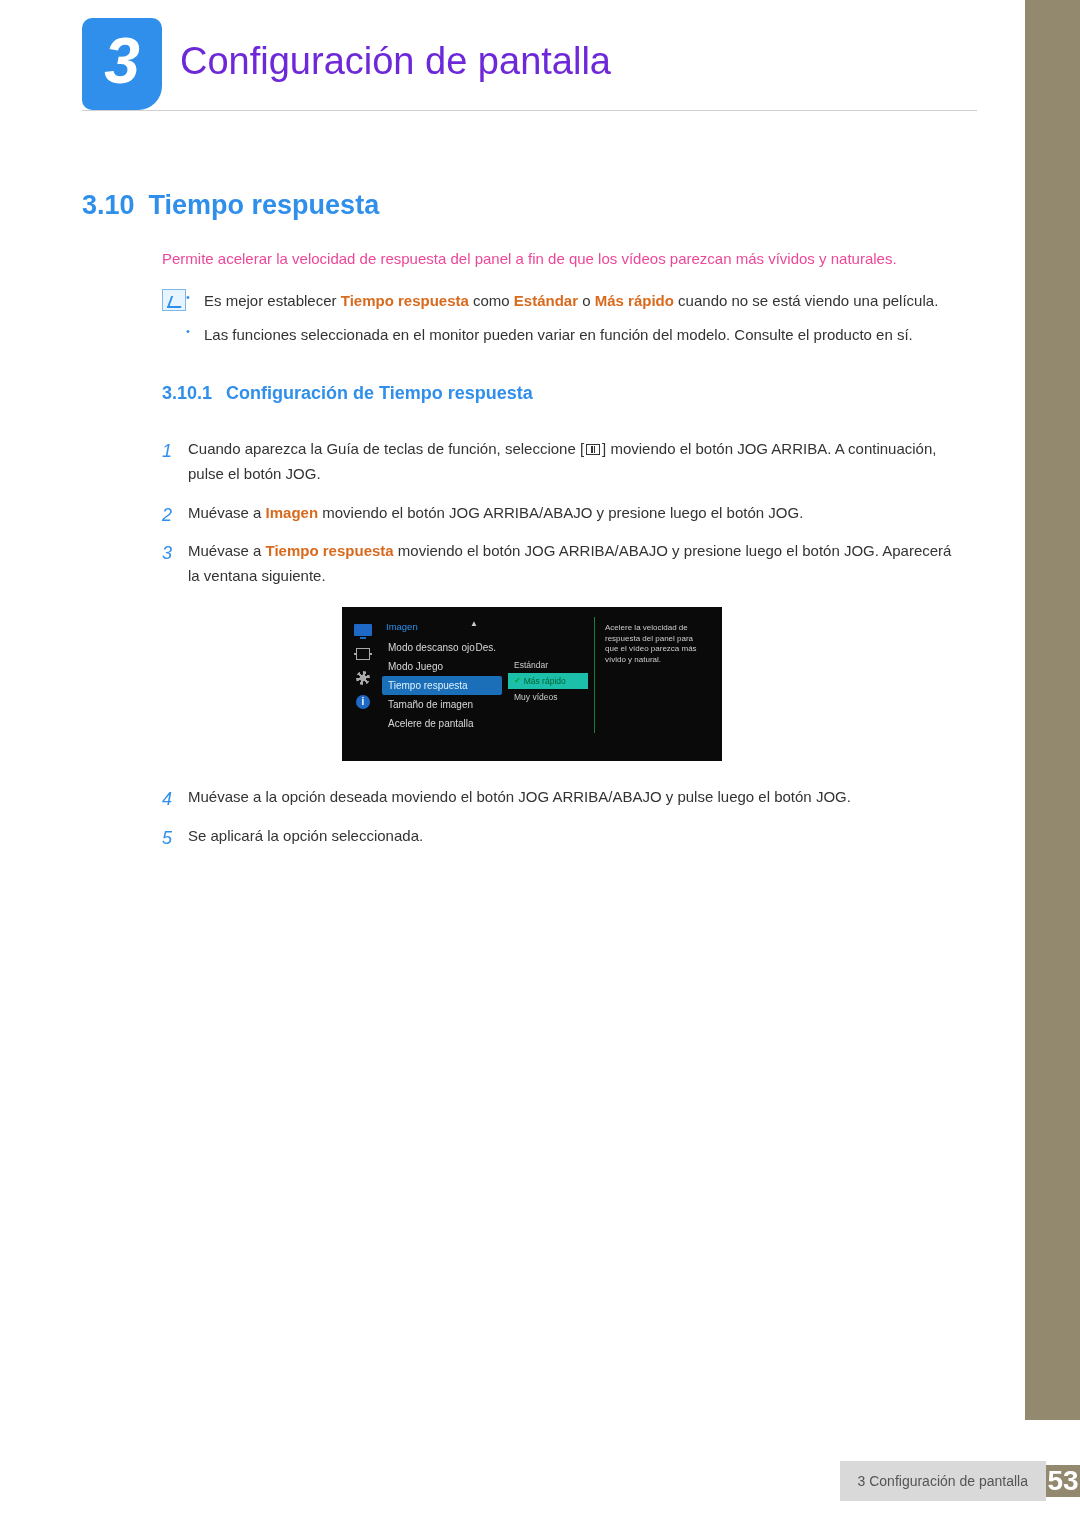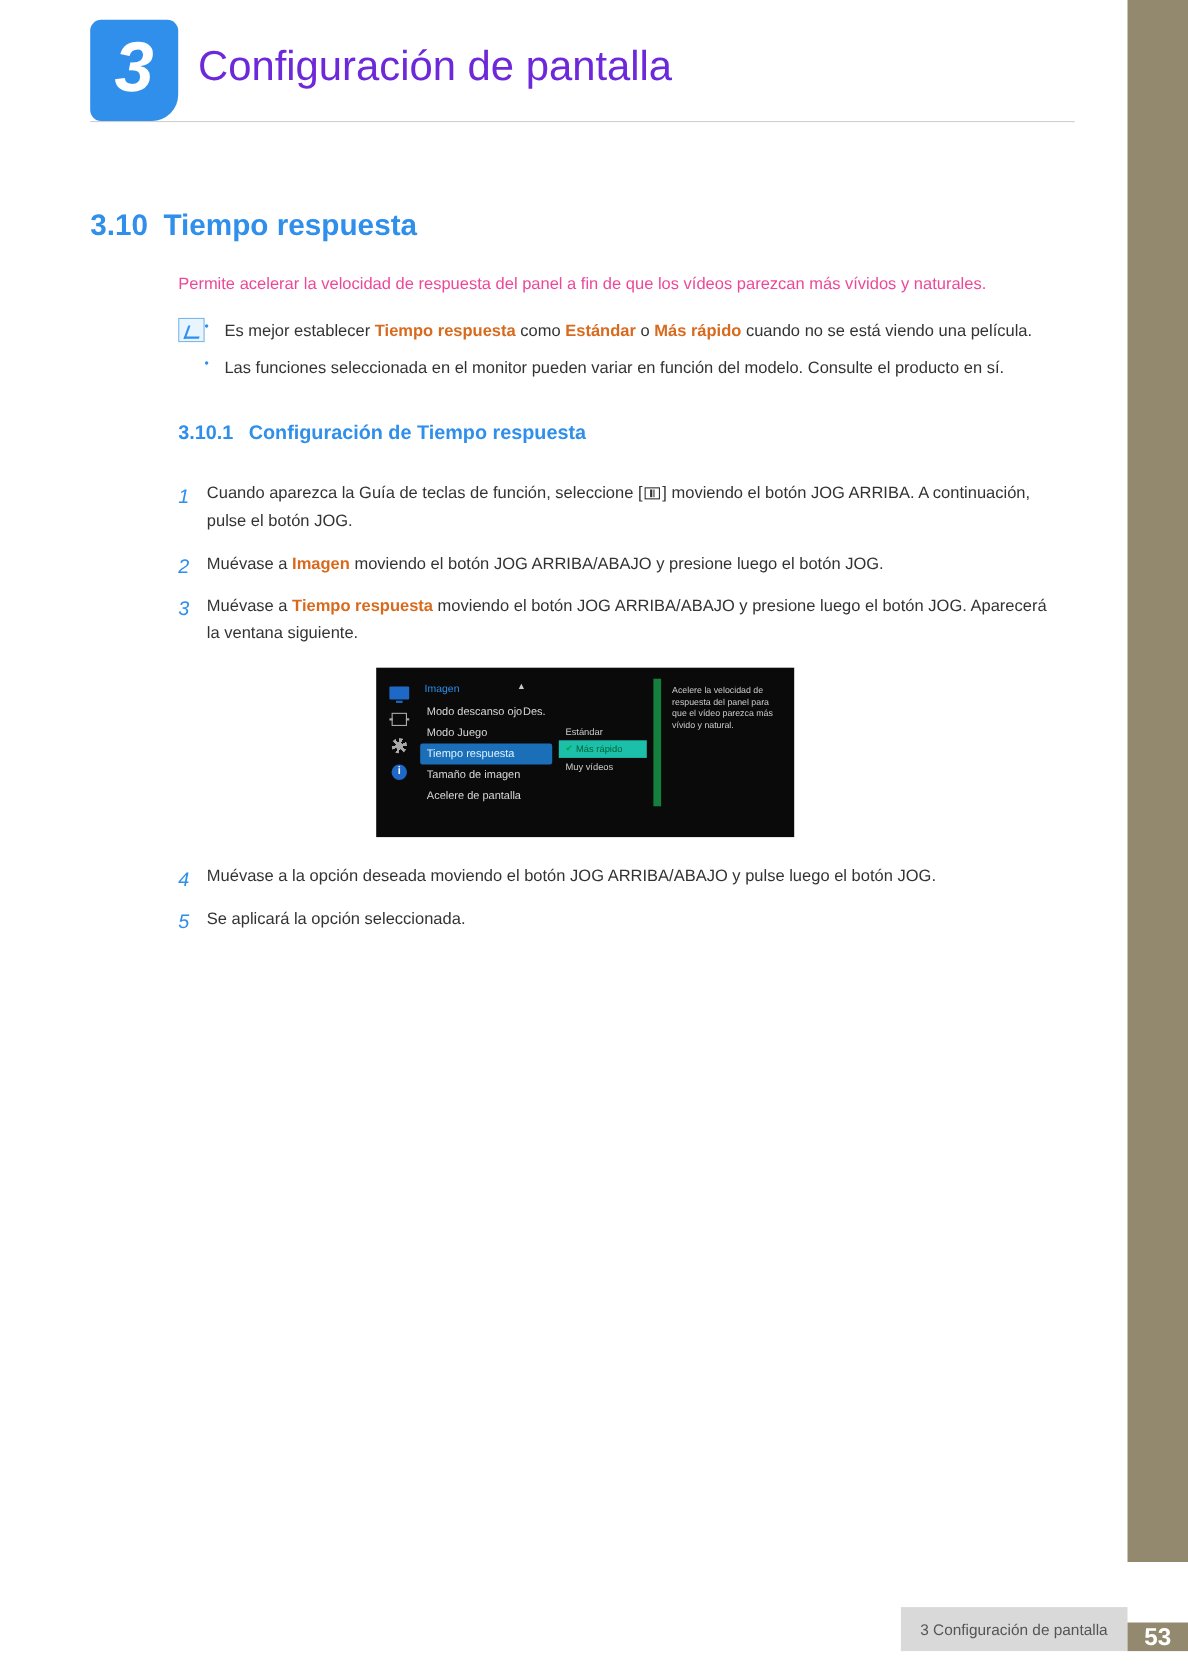--- a/index.html
+++ b/index.html
@@ -180,7 +180,7 @@
   .osd-sub-item.sel::before { content:"✔"; font-size:8px; color:#0a3; }
   .osd-desc {
     flex:1;
-    border-left: 7px solid #15803d;
+    border-left: 1px solid #15803d;
     padding: 6px 6px 0 10px;
     font-size:8px;
     line-height:1.35;

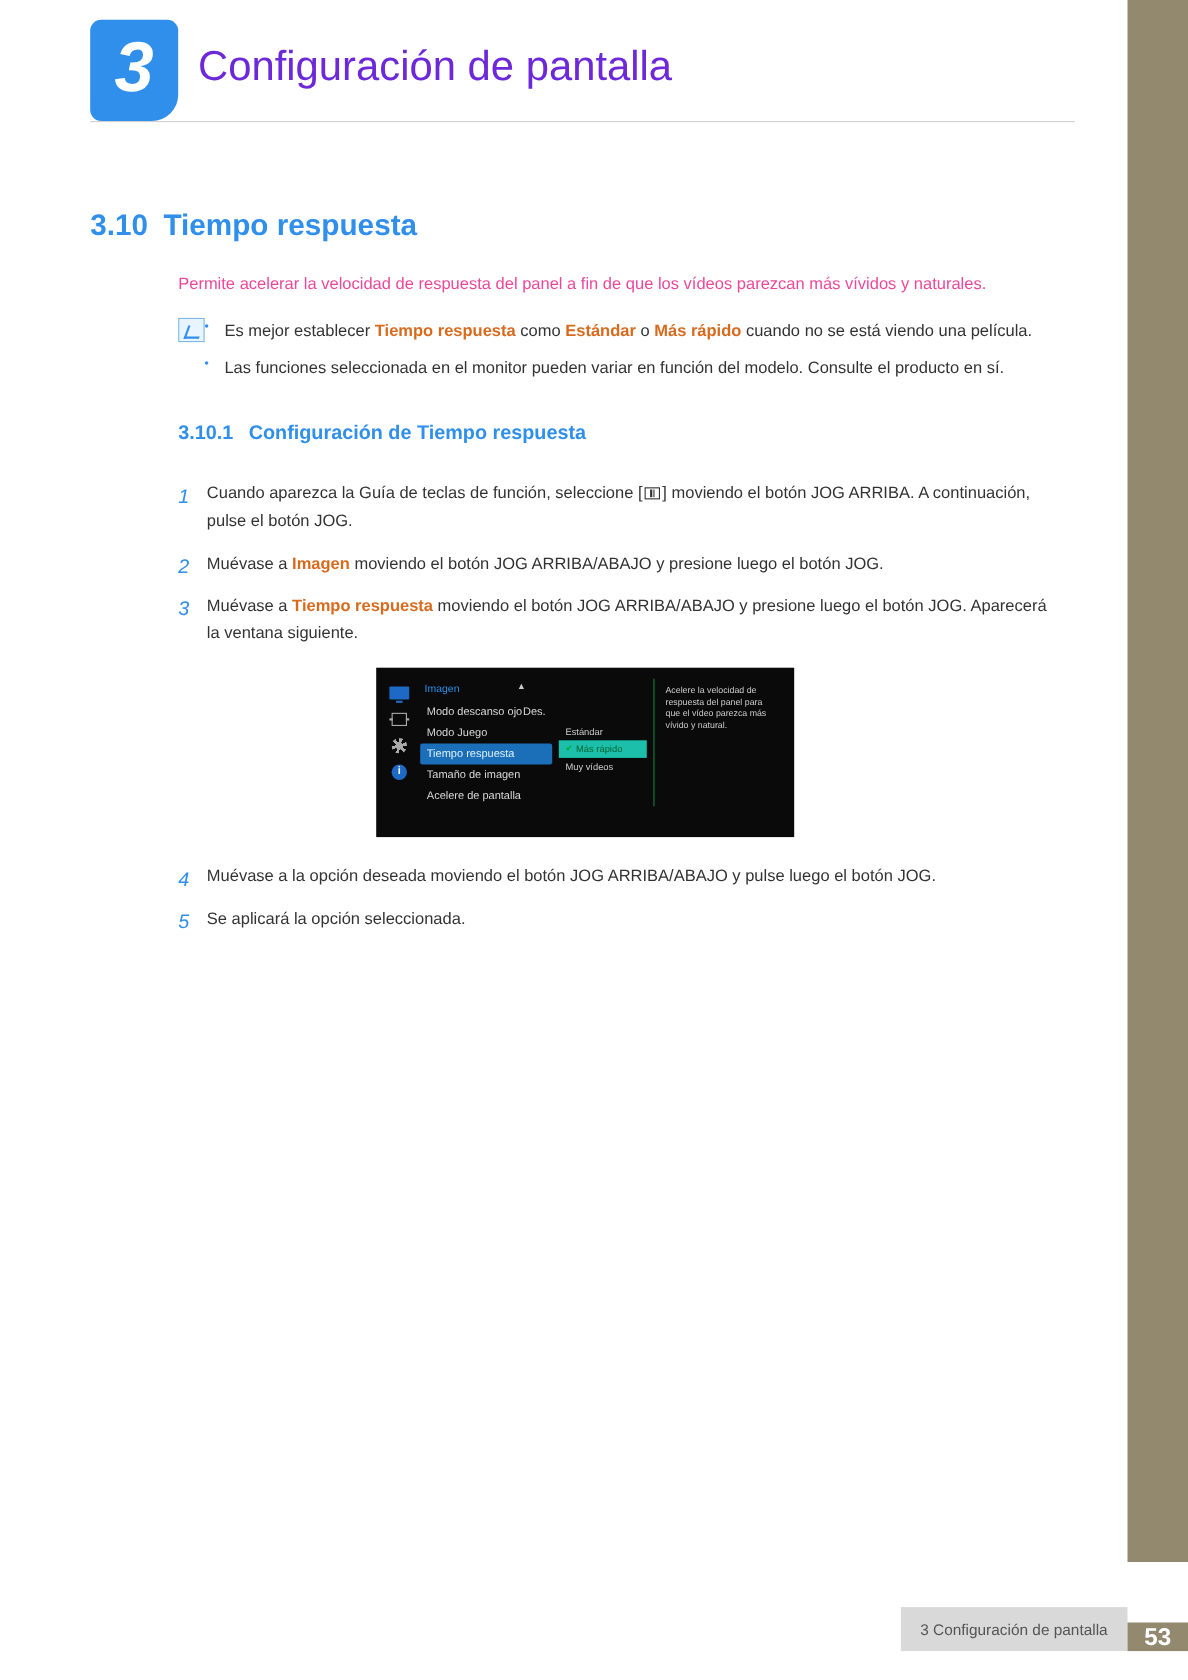--- a/index.html
+++ b/index.html
@@ -193,7 +193,7 @@
     bottom: 26px;
     display: flex;
     justify-content: flex-end;
-    align-items: flex-end;
+    align-items: center;
   }
   .footer-label {
     background: #d9d9d9;

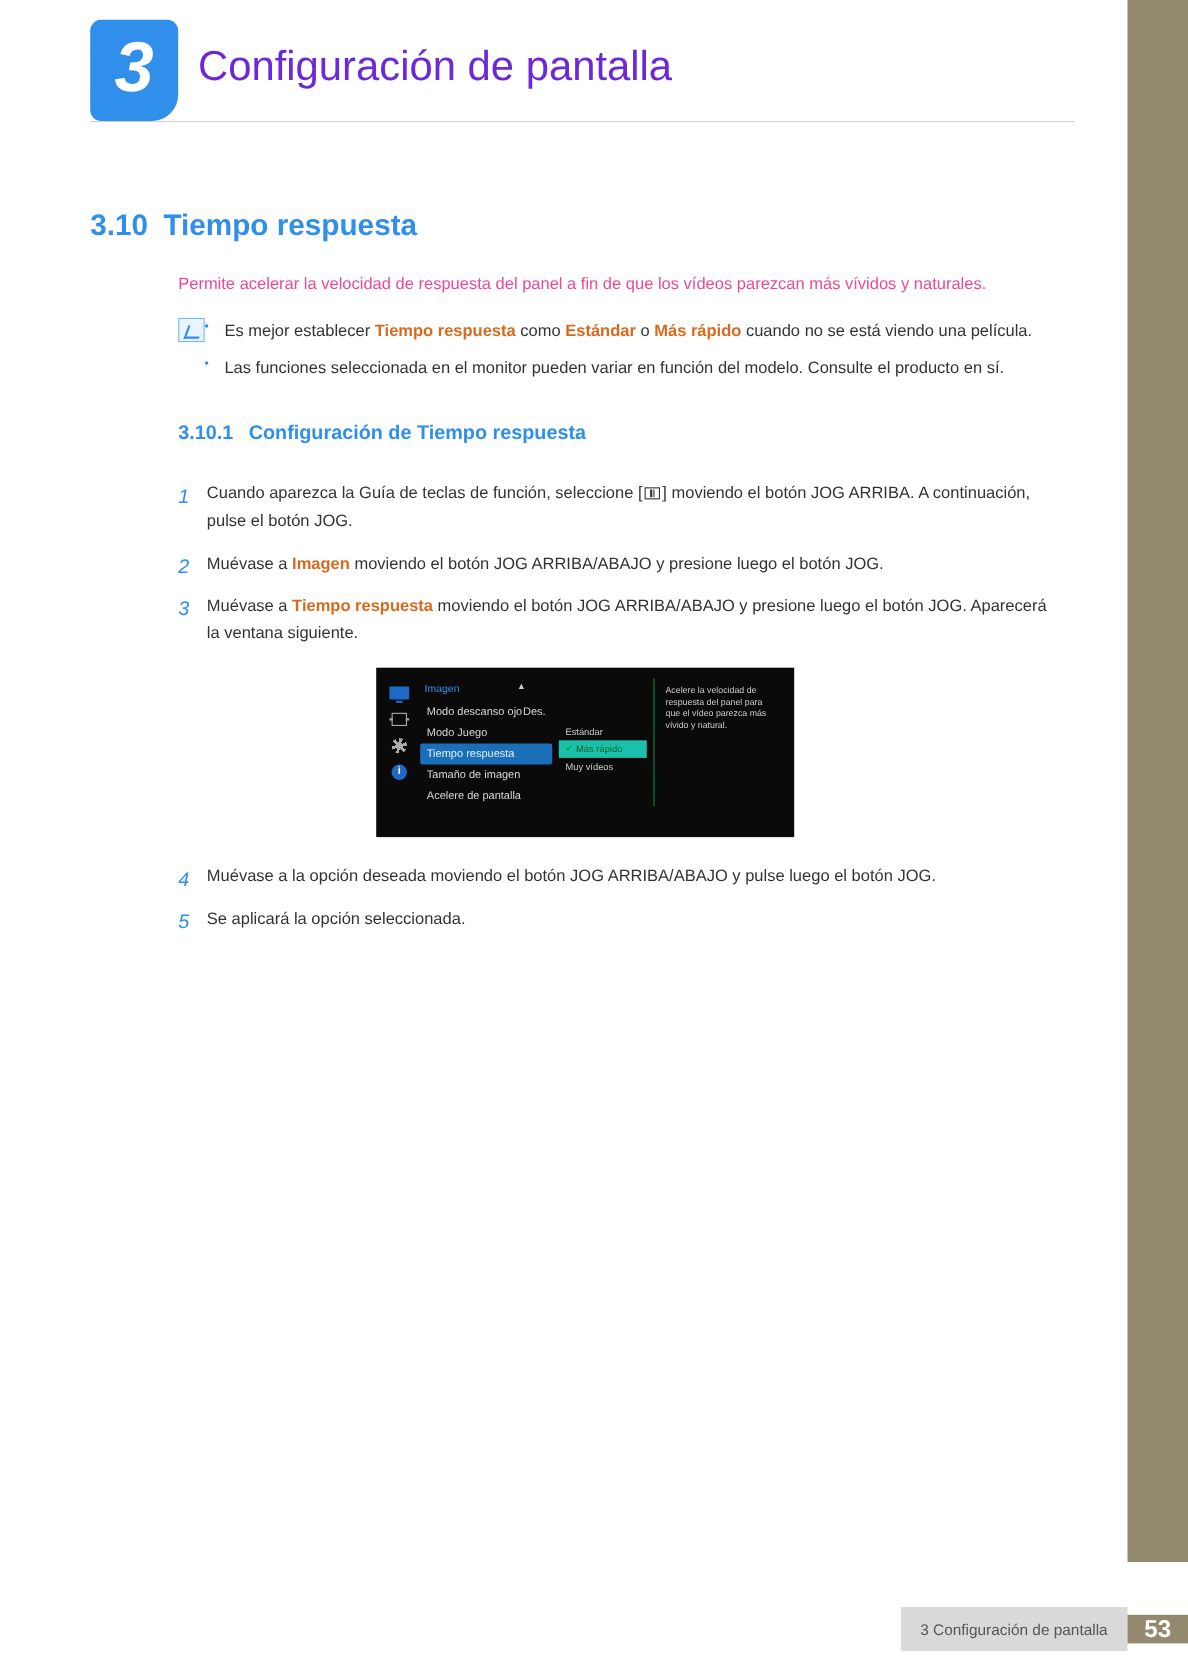--- a/index.html
+++ b/index.html
@@ -205,9 +205,9 @@
   .footer-page {
     background: #93896f;
     color: #fff;
-    font-size: 22px;
+    font-size: 28px;
     font-weight: bold;
-    width: 55px;
+    width: 34px;
     display:flex; align-items:center; justify-content:center;
   }
 </style>

